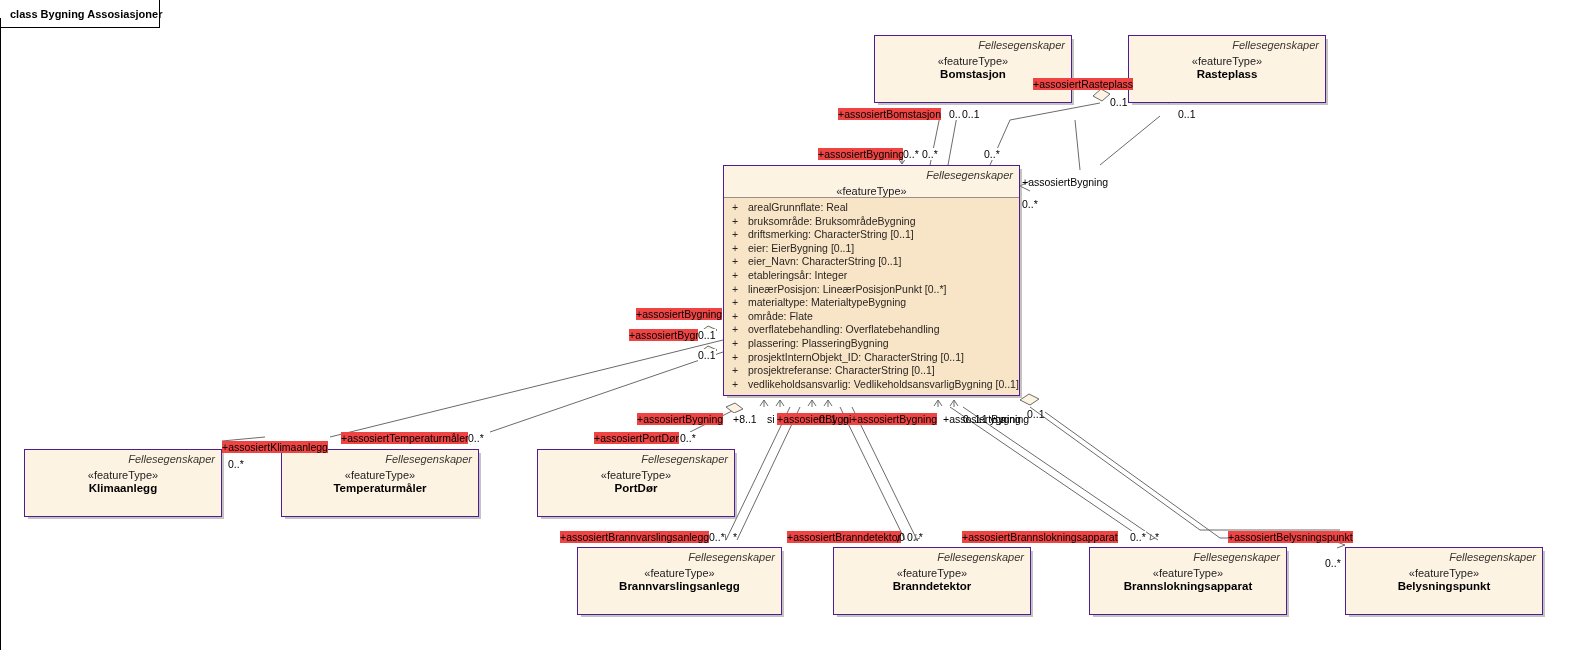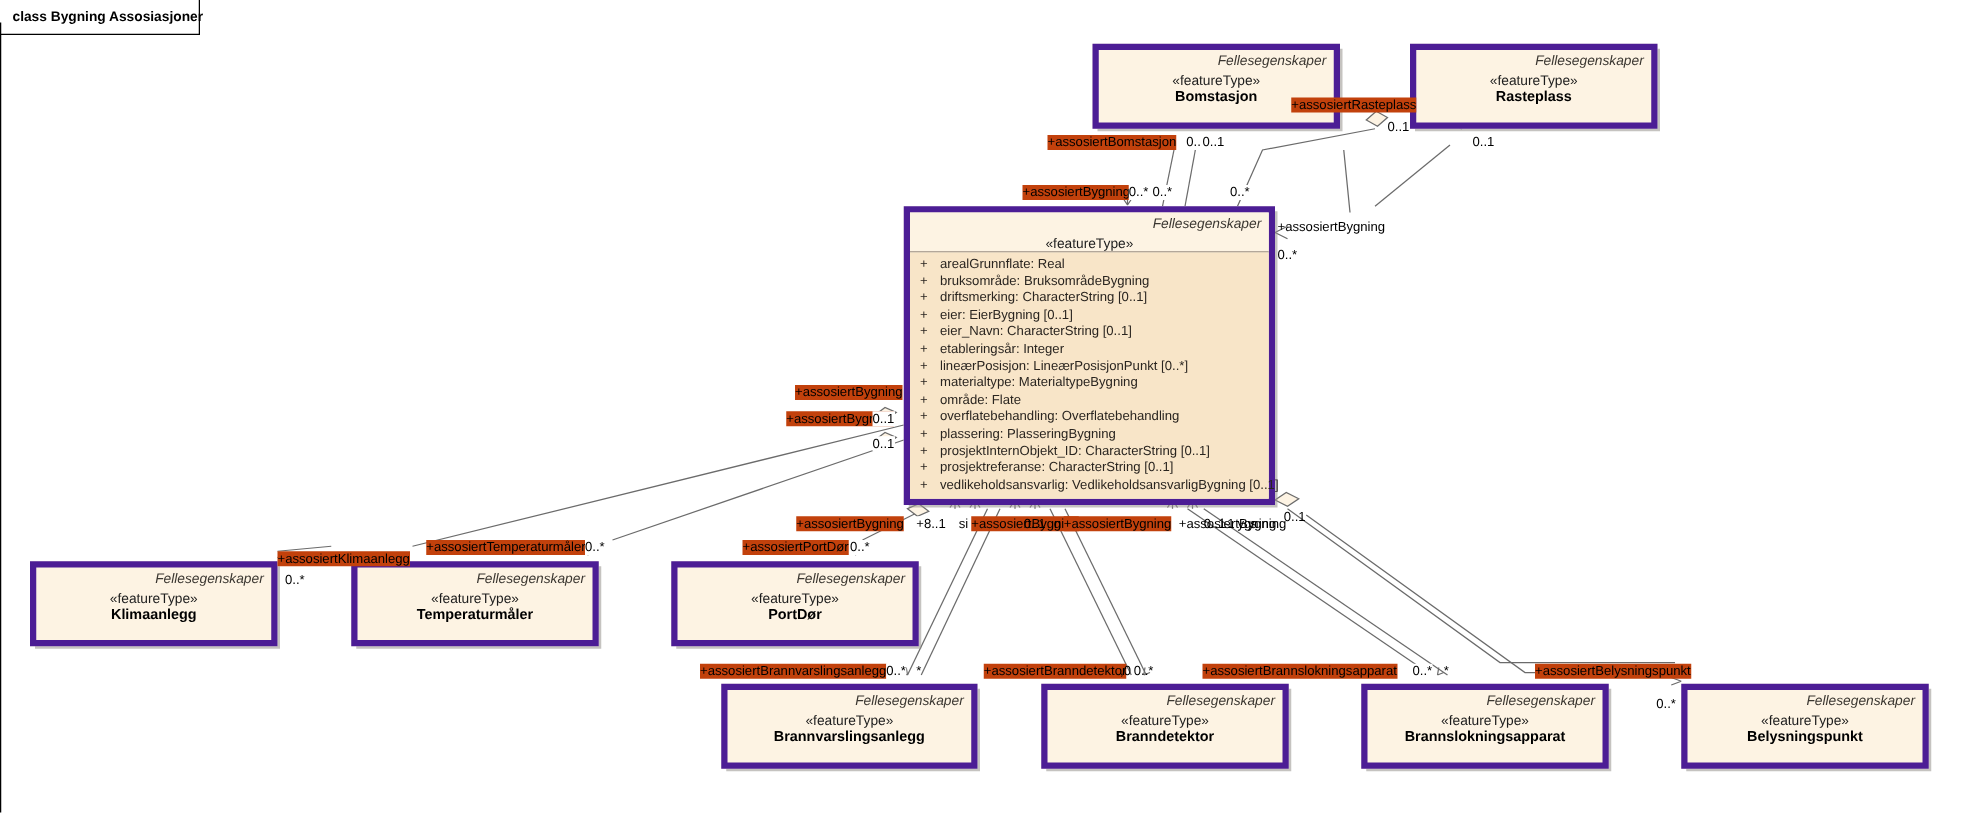--- a/index.html
+++ b/index.html
@@ -31,7 +31,7 @@
   .node{
     position:absolute;box-sizing:border-box;
     background:#fdf3e3;
-    border:5px solid #4c1d95;
+    border:1px solid #4c1d95;
     box-shadow:3px 3px 0 -1px rgba(150,145,140,.55);
   }
   .node .stereo-owner{

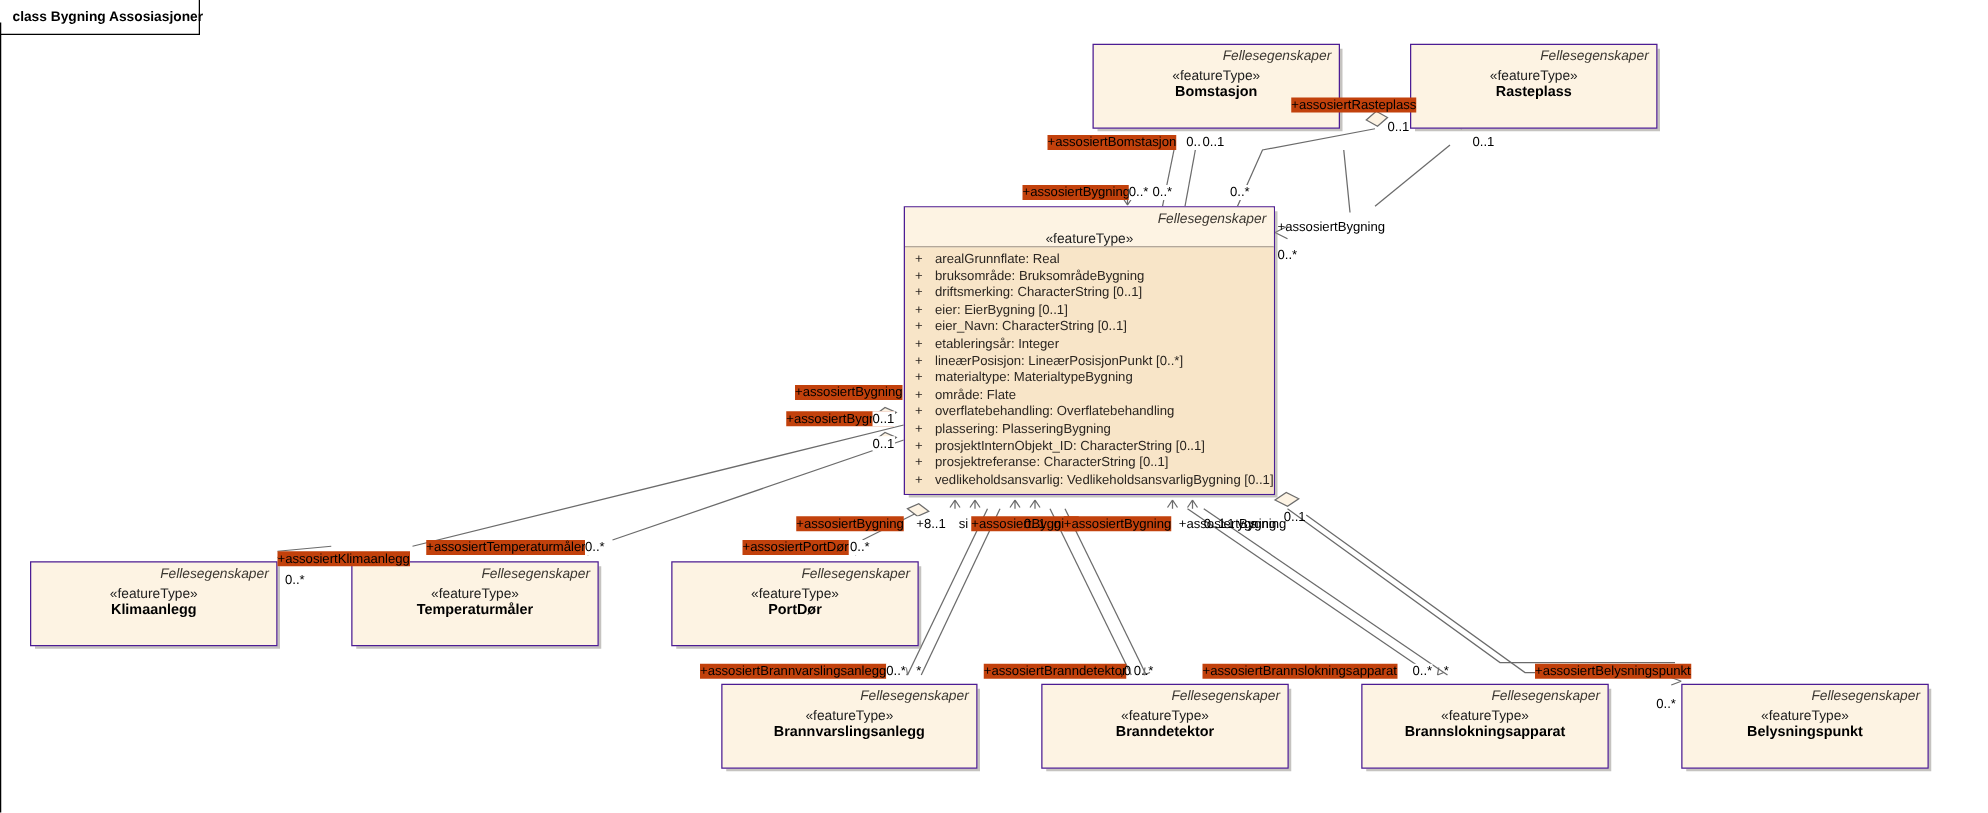--- a/index.html
+++ b/index.html
@@ -62,7 +62,7 @@
   
   .lbl{
     position:absolute;font-size:10.5px;white-space:nowrap;
-    color:#000;background:#c2410c;line-height:12px;
+    color:#000;background:#ef4444;line-height:12px;
   }
   .lbl.nobg{background:transparent;}
   .mult{

